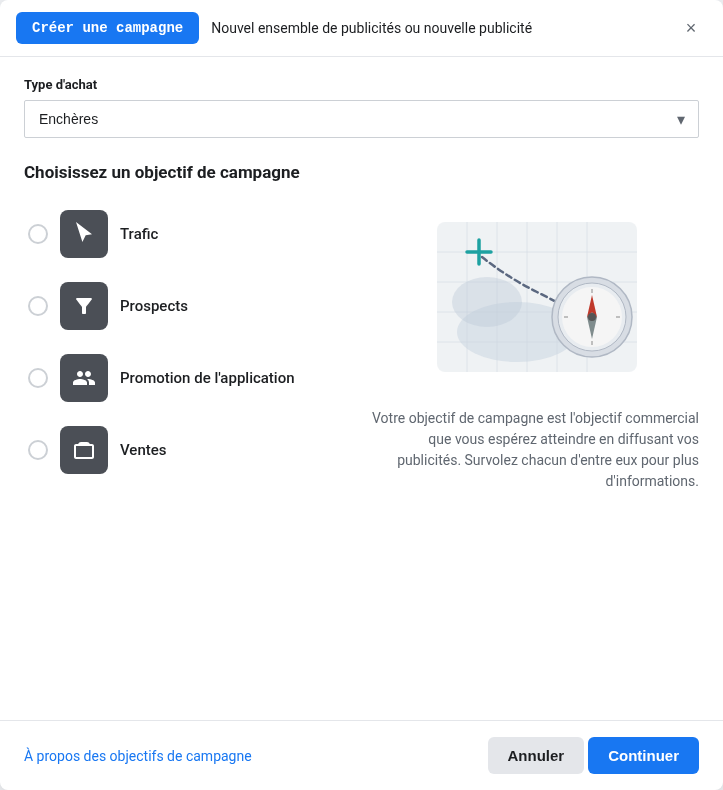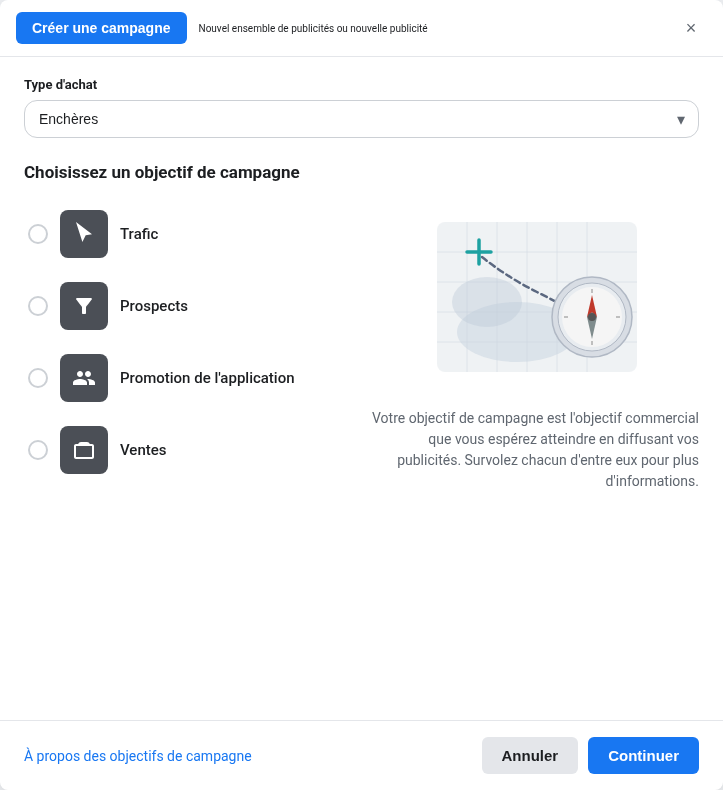--- a/index.html
+++ b/index.html
@@ -37,6 +37,7 @@
       font-weight: 600;
       cursor: pointer;
       white-space: nowrap;
+      font-family: Liberation Mono, monospace;
     }
     .header-title {
       flex: 1;

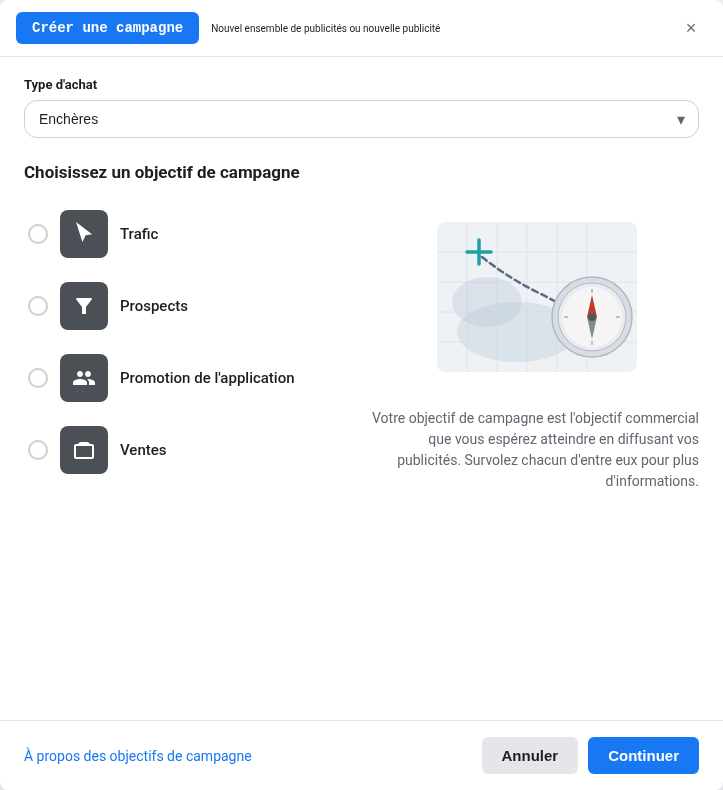--- a/index.html
+++ b/index.html
@@ -41,7 +41,7 @@
     }
     .header-title {
       flex: 1;
-      font-size: 10px;
+      font-size: 14px;
       color: #1c1e21;
     }
     .close-btn {

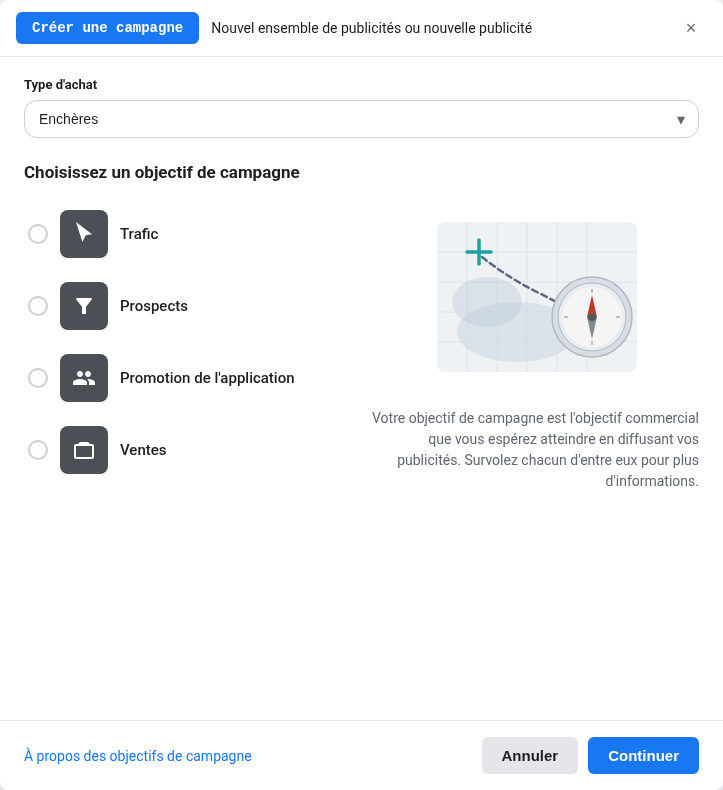--- a/index.html
+++ b/index.html
@@ -76,7 +76,7 @@
       width: 100%;
       padding: 10px 14px;
       border: 1px solid #ccd0d5;
-      border-radius: 13px;
+      border-radius: 2px;
       font-size: 14px;
       color: #1c1e21;
       background: #fff;

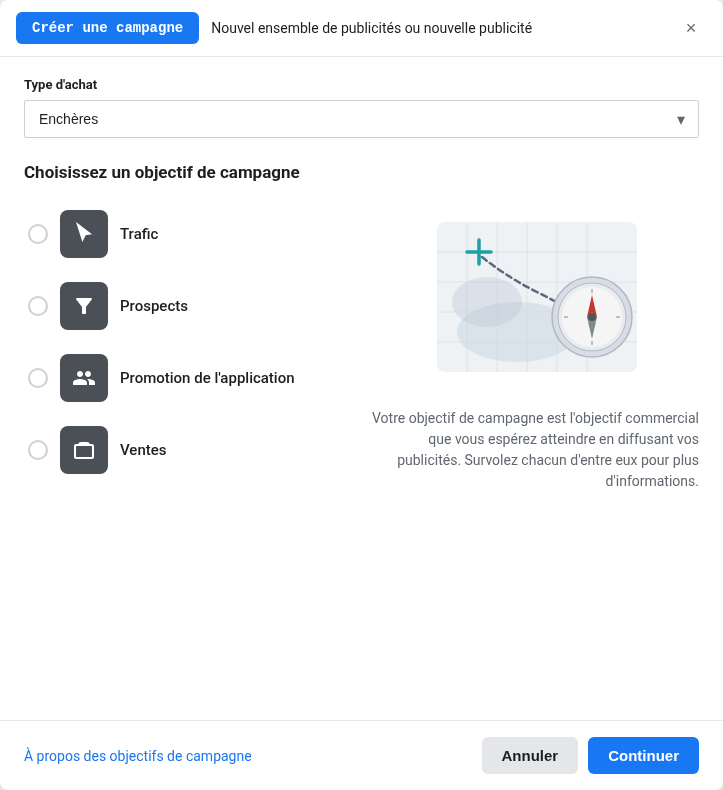--- a/index.html
+++ b/index.html
@@ -175,7 +175,7 @@
     }
     .footer-buttons {
       display: flex;
-      gap: 10px;
+      gap: 4px;
       margin-left: 44px;
     }
     .btn-cancel {

